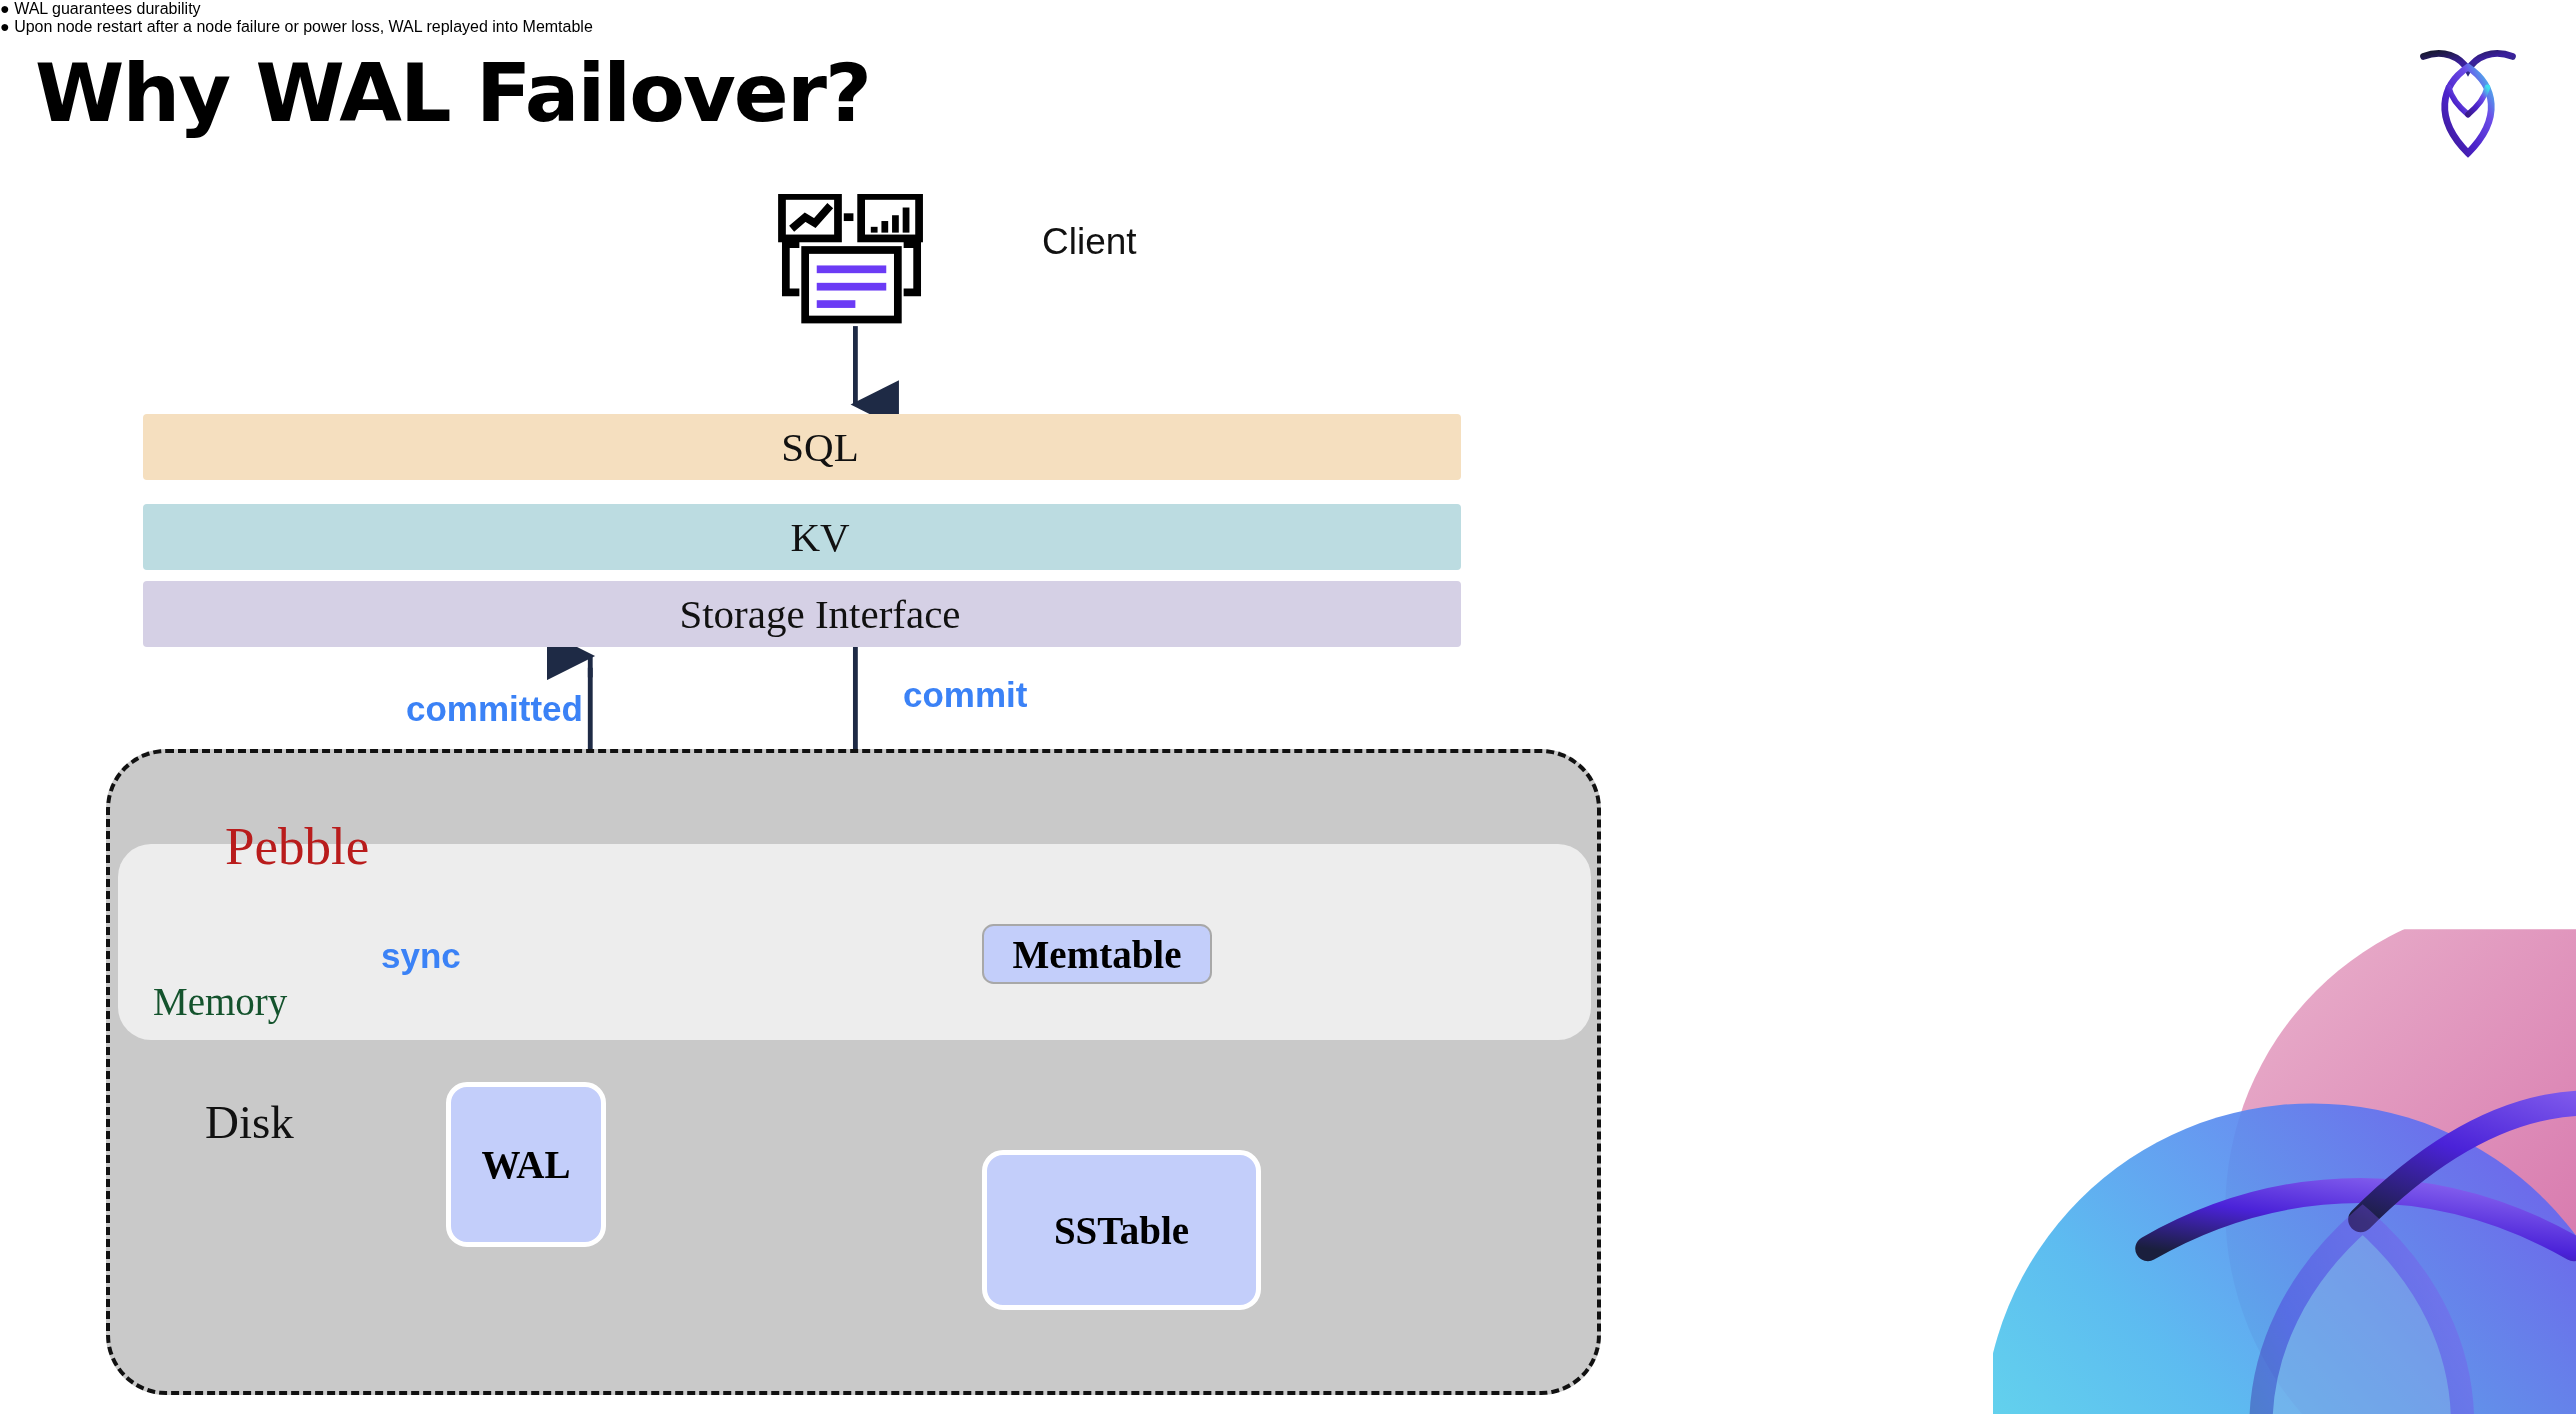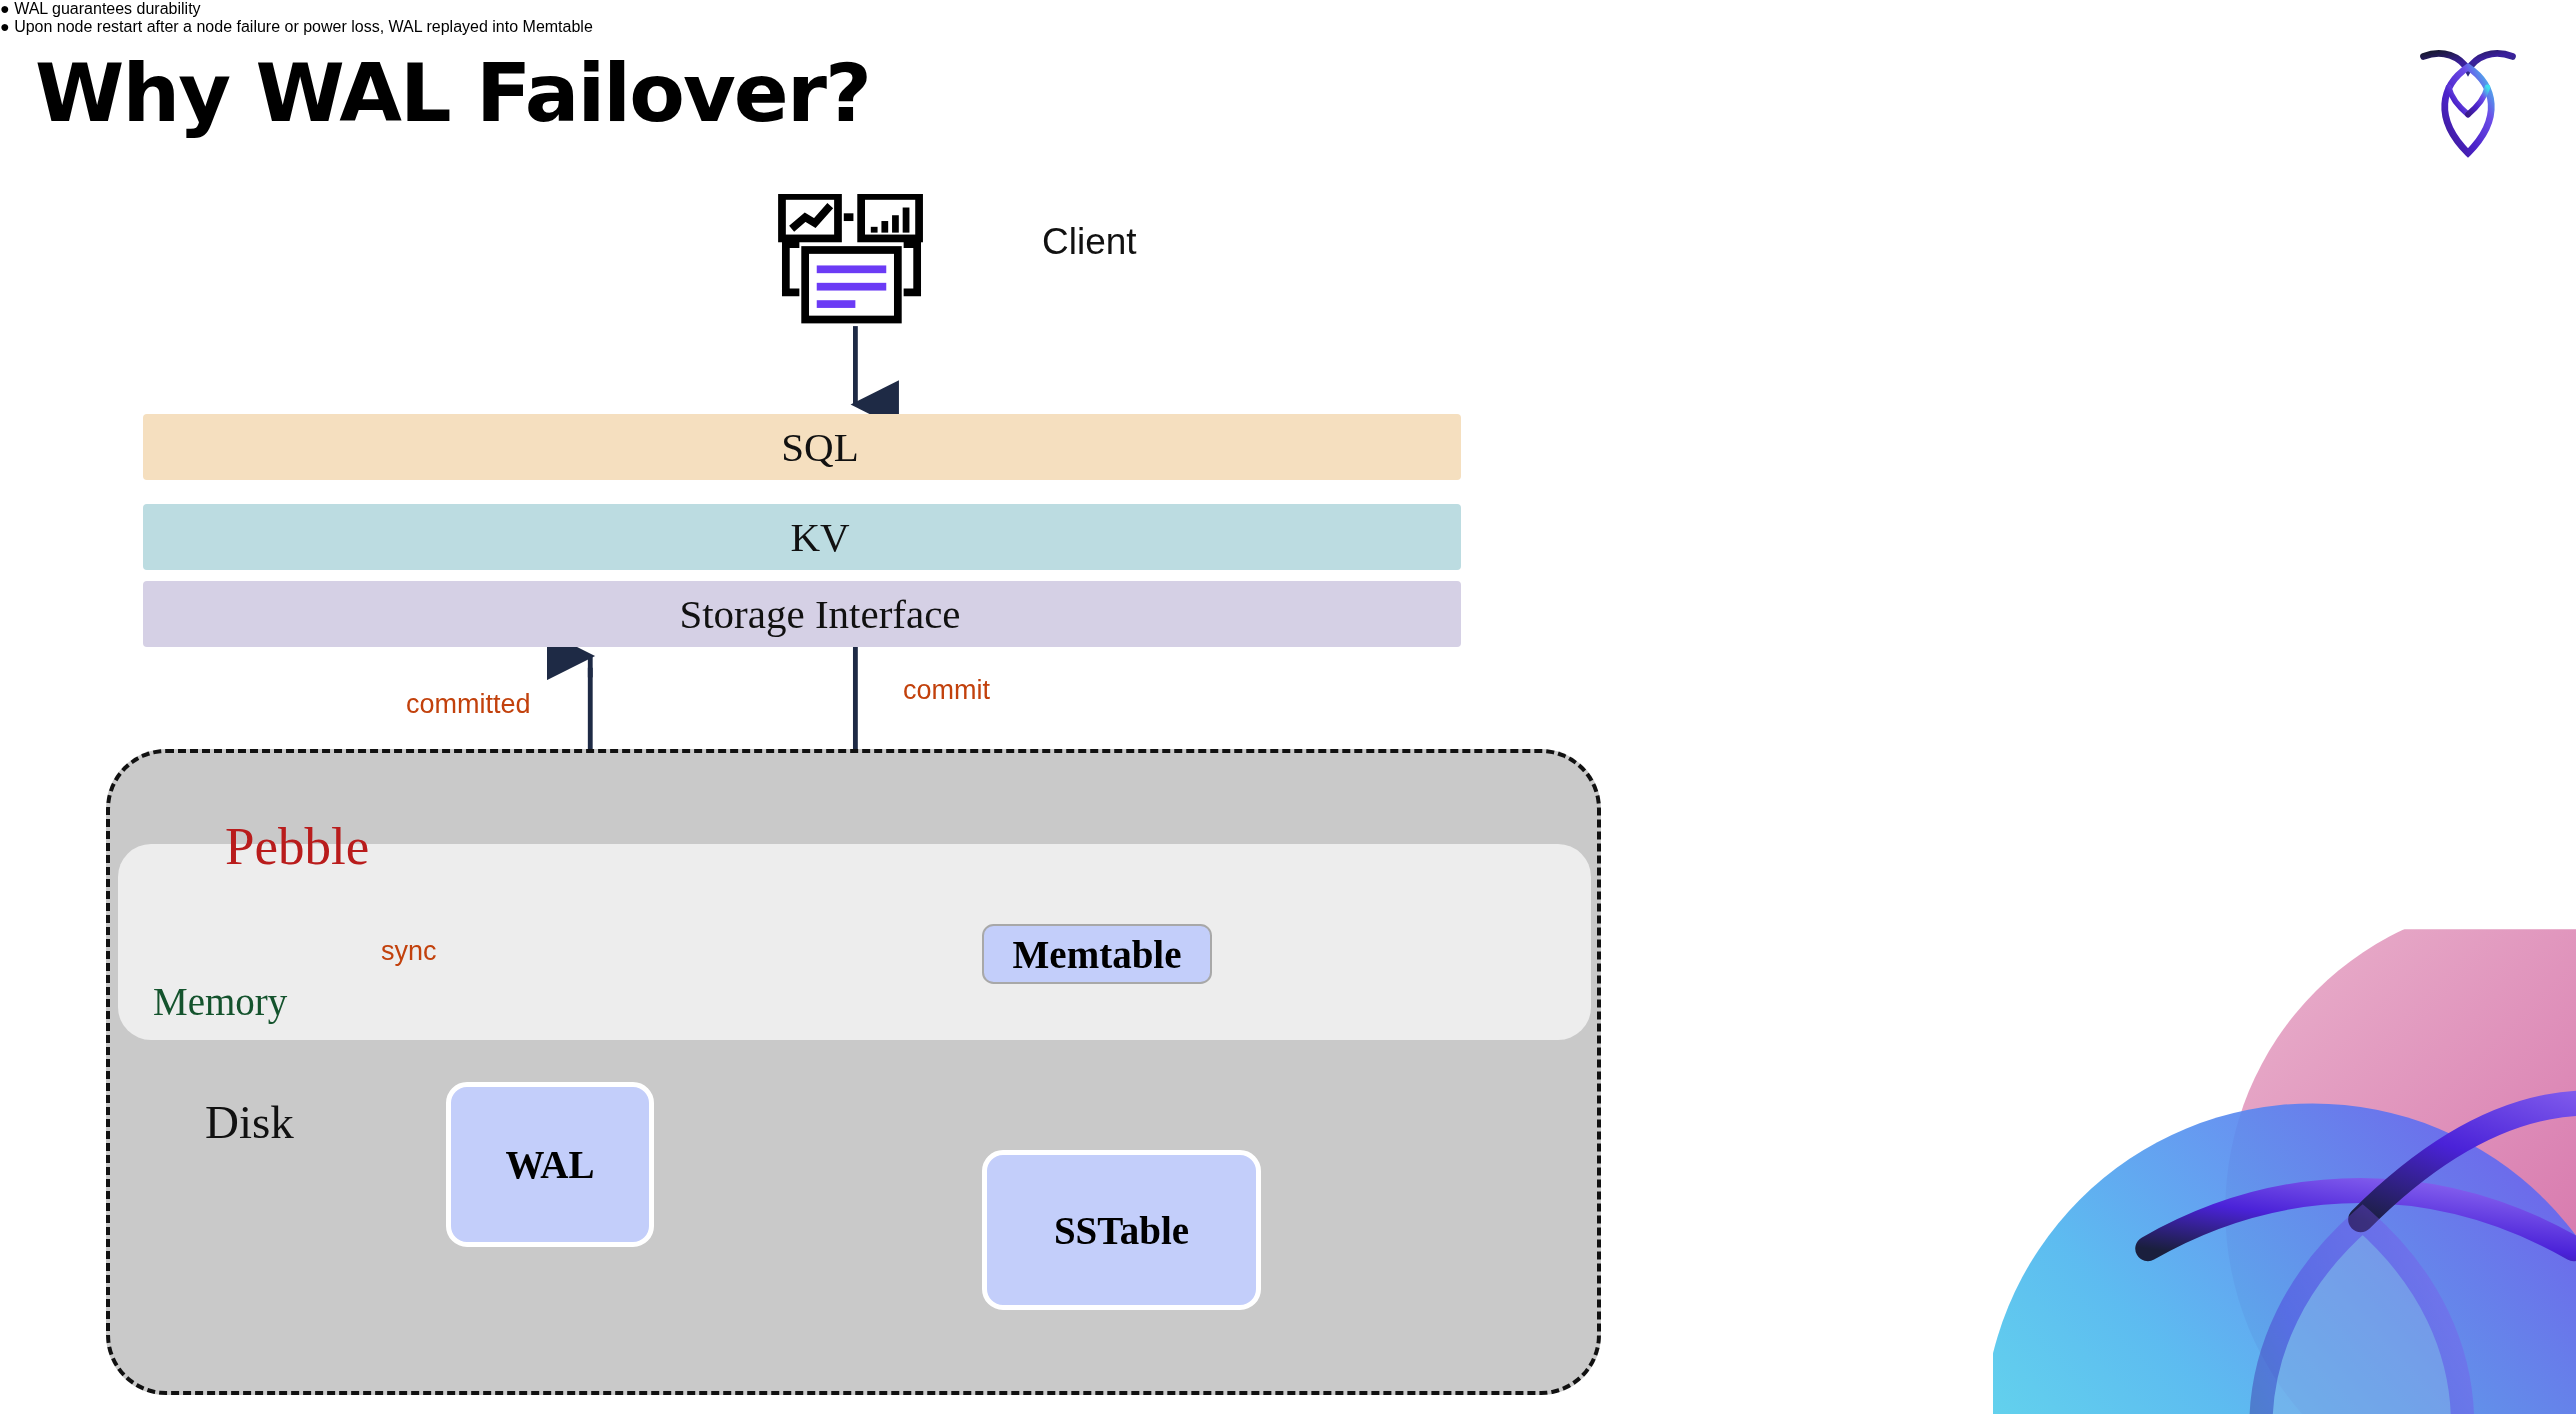--- a/index.html
+++ b/index.html
@@ -170,9 +170,10 @@
   
   .edge-label {
     position: absolute;
-    font-size: 27px;
-    color: #c2410c;
+    font-size: 35px;
+    color: #3b82f6;
     white-space: nowrap;
+    font-weight: bold;
   }
   #lbl-committed { left: 406px; top: 689px; }
   #lbl-commit    { left: 903px; top: 675px; }

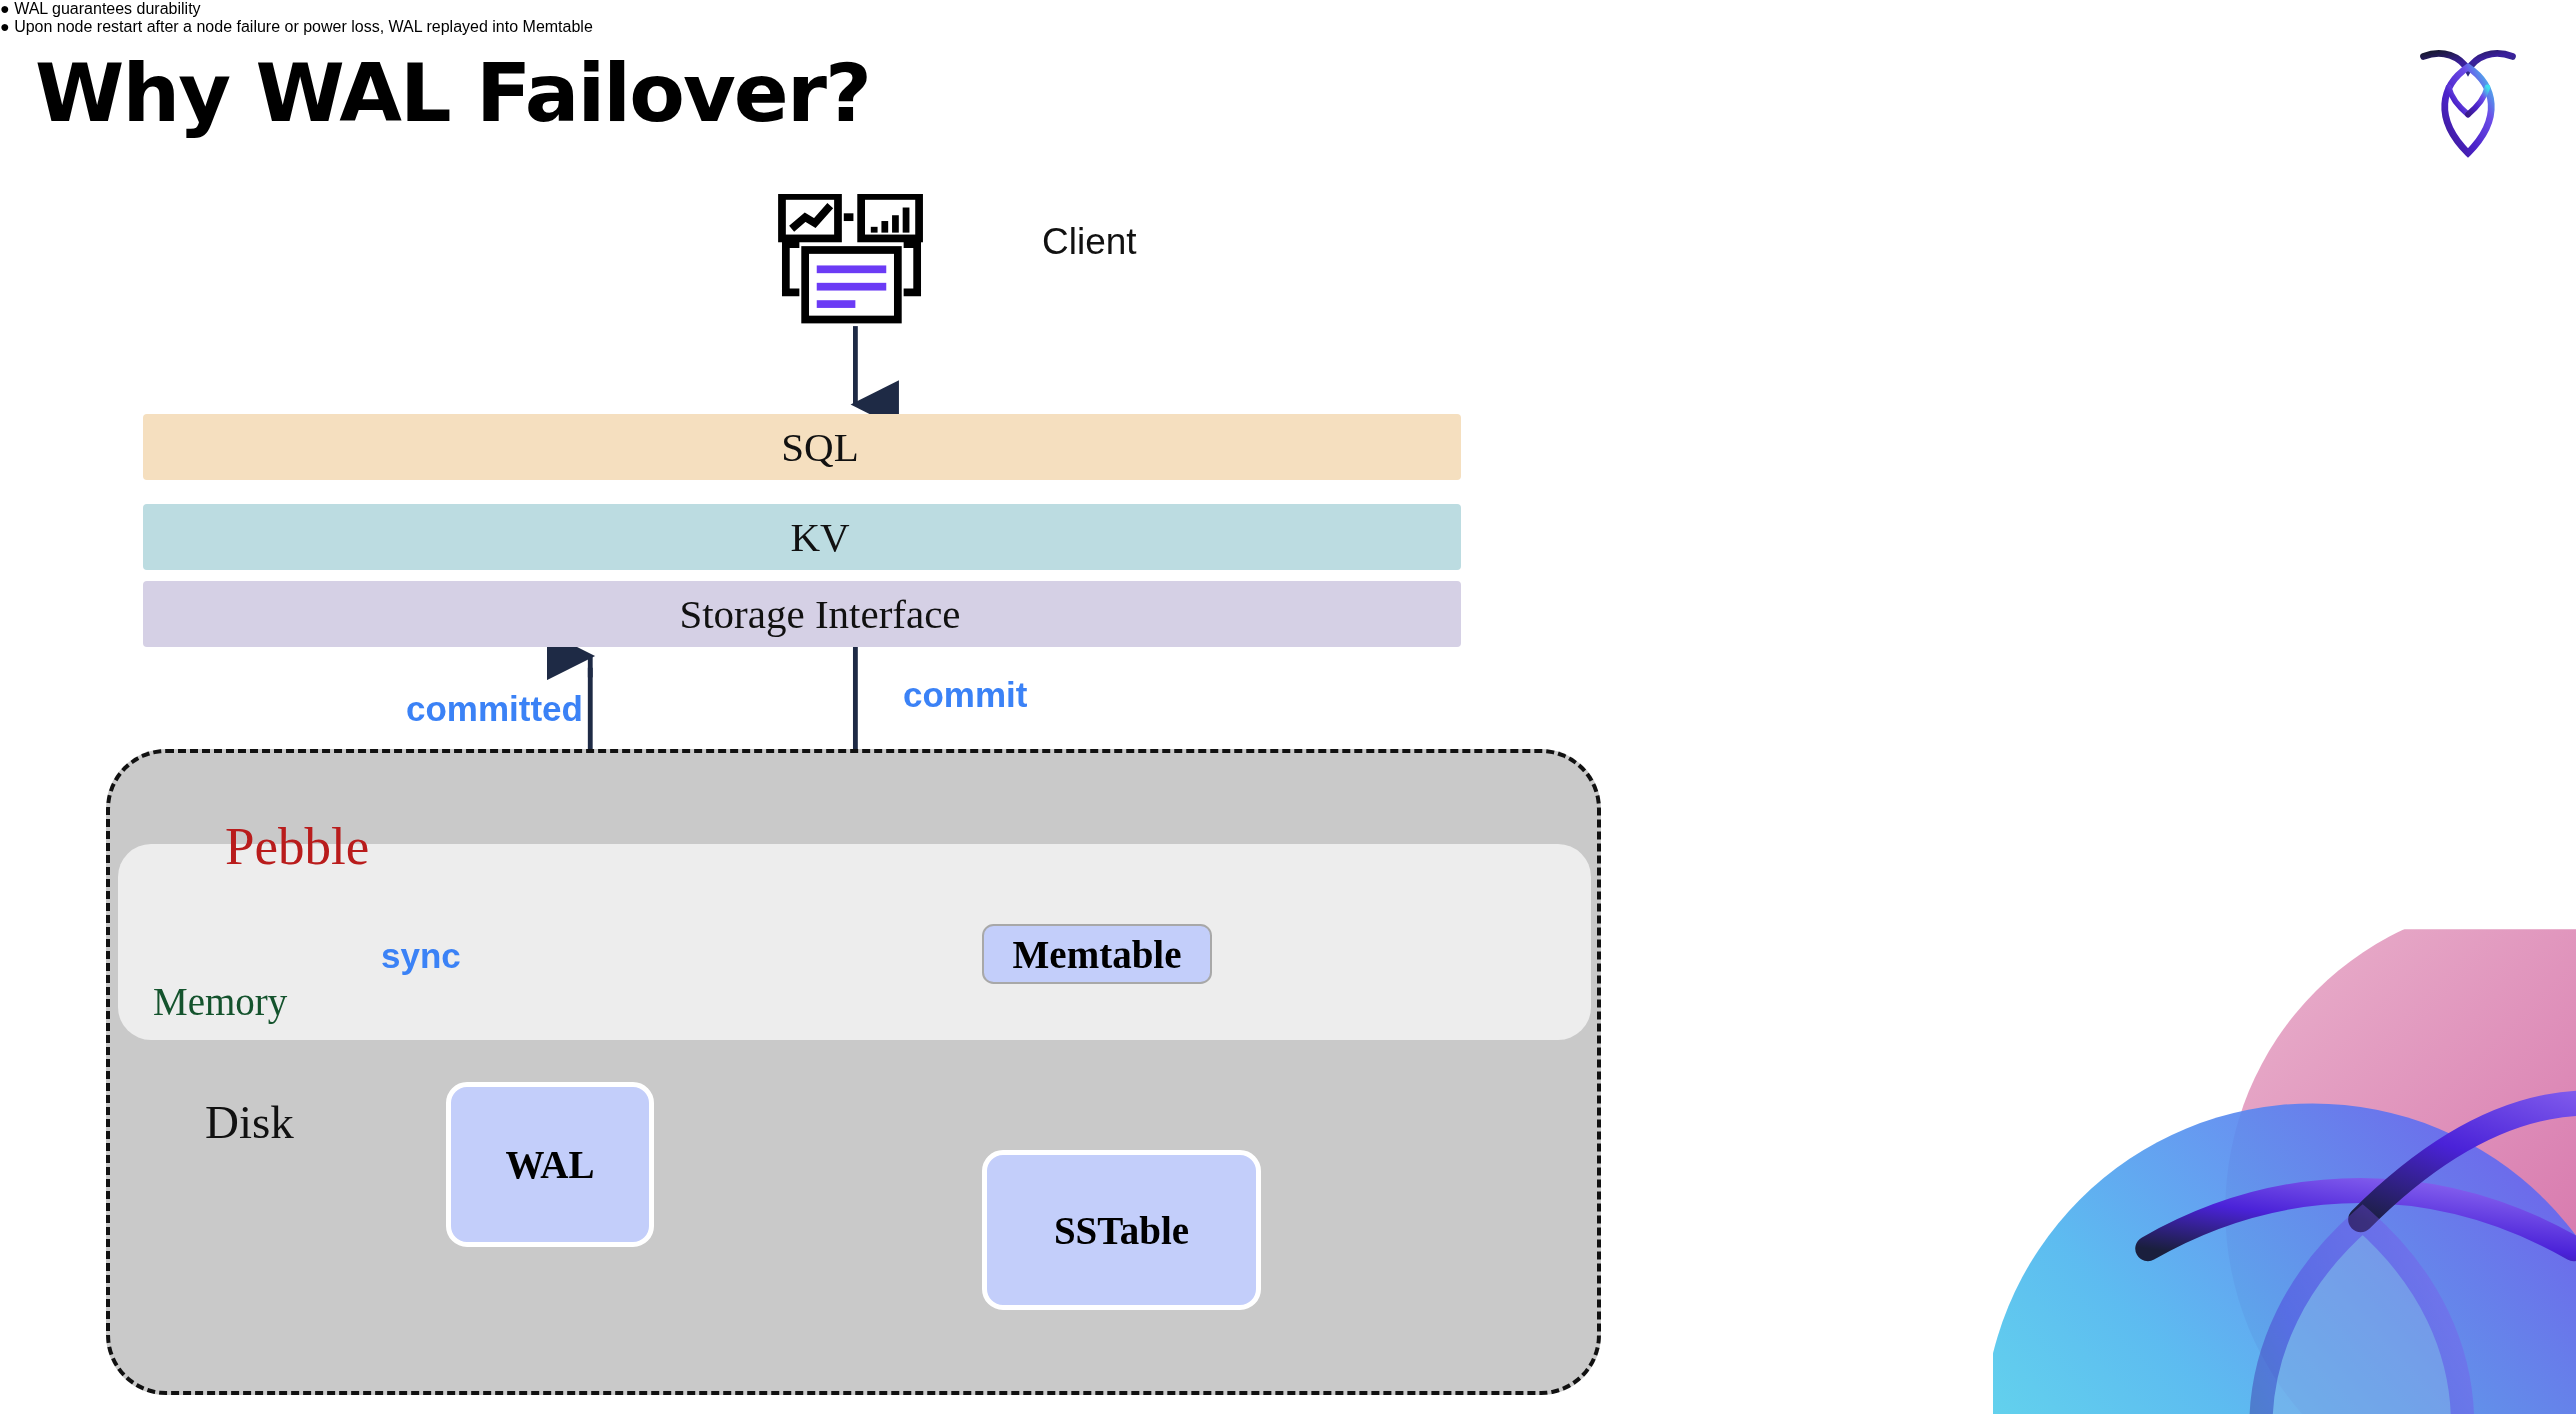--- a/index.html
+++ b/index.html
@@ -159,7 +159,7 @@
     border-radius: 11.6px;
   }
   #node-wal {
-    left: 446px; top: 1082px; width: 208px; height: 165px;
+    left: 446px; top: 1082px; width: 160px; height: 165px;
     border: 5.8px solid #ffffff;
   }
   #node-sstable {

